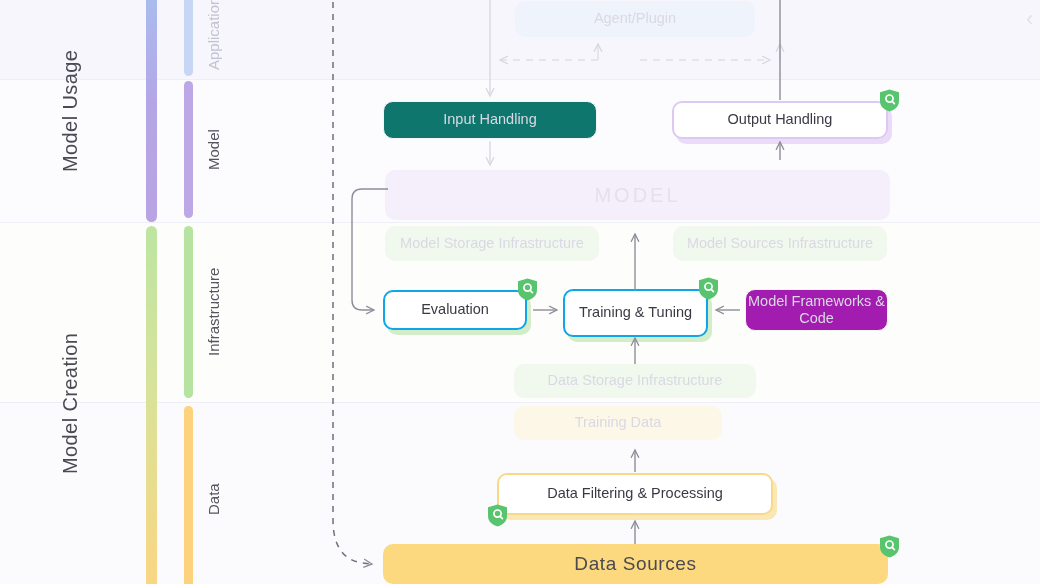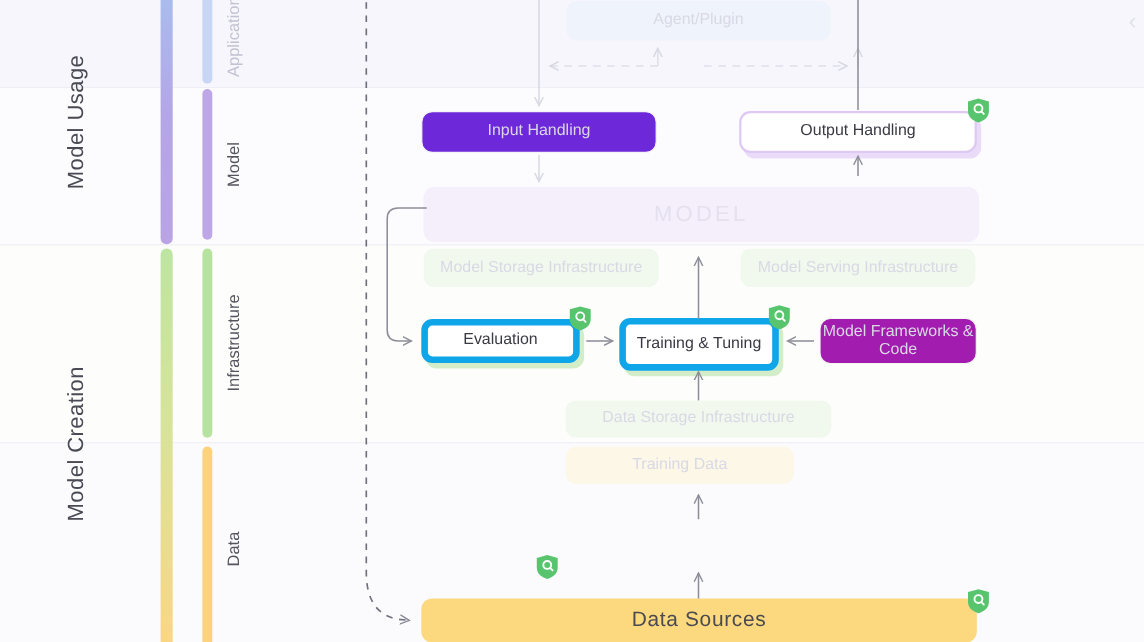--- a/index.html
+++ b/index.html
@@ -52,7 +52,7 @@
     font-size:14.5px;line-height:1.18;}
   .node.dim{color:#d9d9e4;border:1px solid transparent;}
   .node.dim.blue{background:#eff3fc;}
-  .node.dim.plain{background:#6d28d9;border:1px solid #f3f3f8;}
+  .node.dim.plain{background:#0f766e;border:1px solid #f3f3f8;}
   .node.dim.greenbg{background:#f1f9ef;}
   .node.dim.yellowbg{background:#fdf7e8;}
   .node.dim.greenline{background:#a21caf;border:1px solid #f2f6f1;}

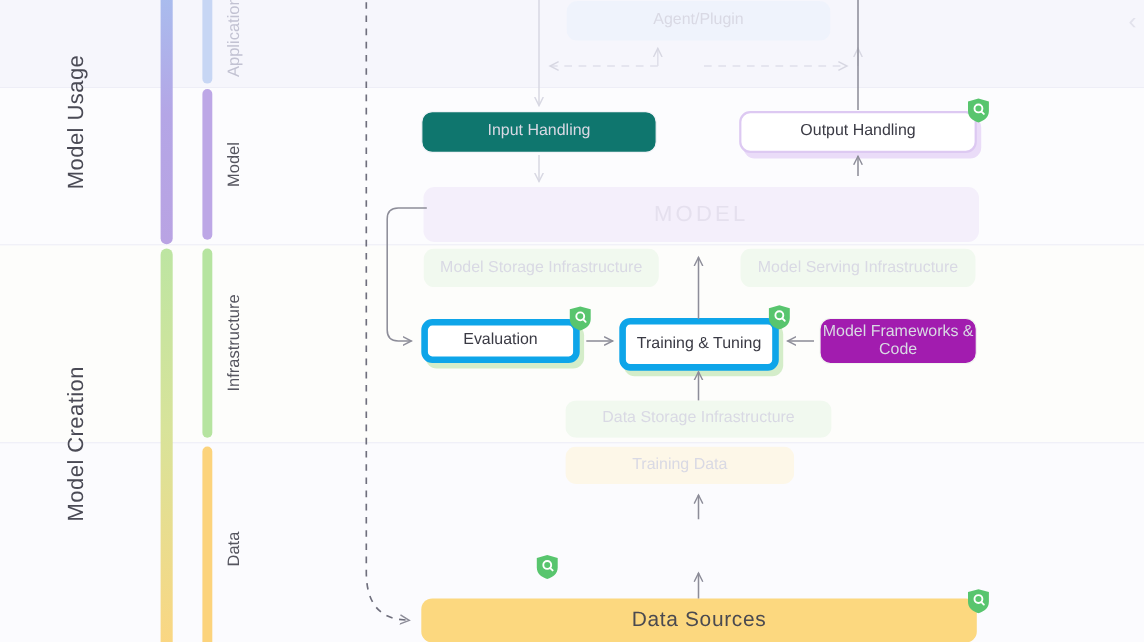--- a/index.html
+++ b/index.html
@@ -166,7 +166,7 @@
   <div class="banner model" style="left:385px;top:170px;width:505px;height:50px;">MODEL</div>
 
   <div class="node dim greenbg" style="left:385px;top:226px;width:214px;height:35px;">Model Storage Infrastructure</div>
-  <div class="node dim greenbg" style="left:673px;top:226px;width:214px;height:35px;">Model Serving Infrastructure</div>
+  <div class="node dim greenbg" style="left:673px;top:226px;width:214px;height:35px;">Model Sources Infrastructure</div>
 
   <div class="node active green" style="left:383px;top:290px;width:144px;height:40px;">Evaluation</div>
   <div class="badge" style="left:517px;top:278px;">

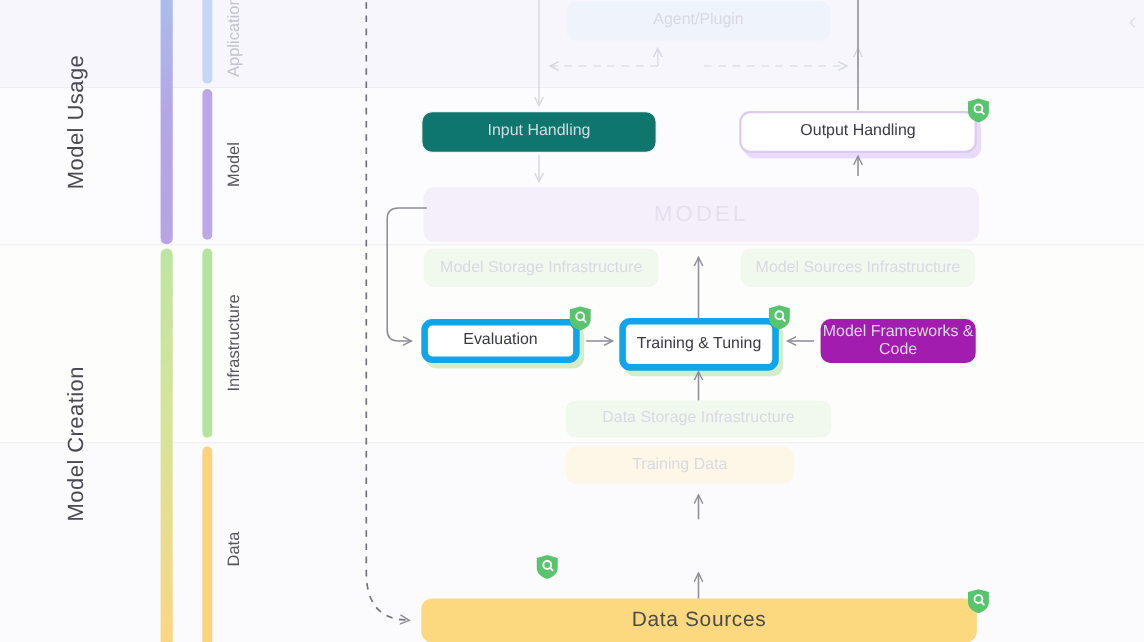--- a/index.html
+++ b/index.html
@@ -60,7 +60,7 @@
   .node.active{background:#ffffff;color:#3a3a44;}
   .node.active.purple{border:2px solid #ddc9f2;
     box-shadow:4px 5px 0 0 #eadcf8;text-align:center;}
-  .node.active.green{border:6px solid #0ea5e9;
+  .node.active.green{border:2px solid #0ea5e9;
     box-shadow:4px 5px 0 0 #d4edc9;}
   .node.active.yellow{border:2px solid #f8d98a;
     box-shadow:4px 5px 0 0 #fbe7b4;}

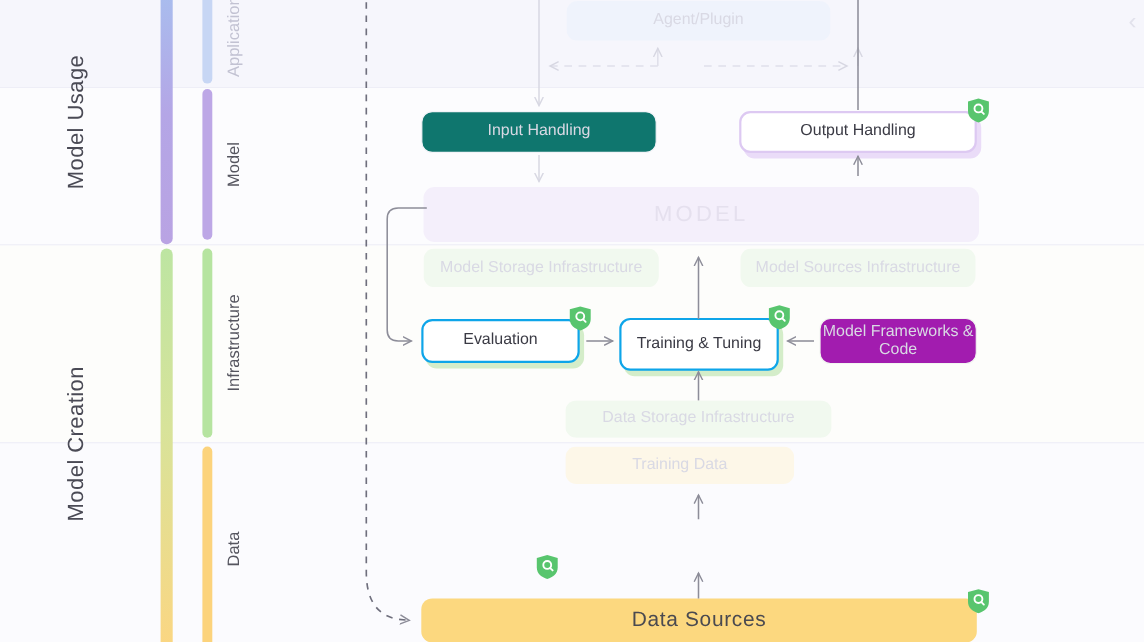--- a/index.html
+++ b/index.html
@@ -192,6 +192,7 @@
 
   <div class="node dim yellowbg" style="left:514px;top:406px;width:208px;height:34px;">Training Data</div>
 
+  <div class="node active yellow" style="left:497px;top:473px;width:276px;height:42px;">Data Filtering &amp; Processing</div>
   <div class="badge" style="left:487px;top:504px;">
     <svg viewBox="0 0 21 23">
         <path d="M10.5 0.6 L20 3.2 V12 C20 17.6 15.6 21 10.5 22.4 C5.4 21 1 17.6 1 12 V3.2 Z" fill="#58c56e"></path>

